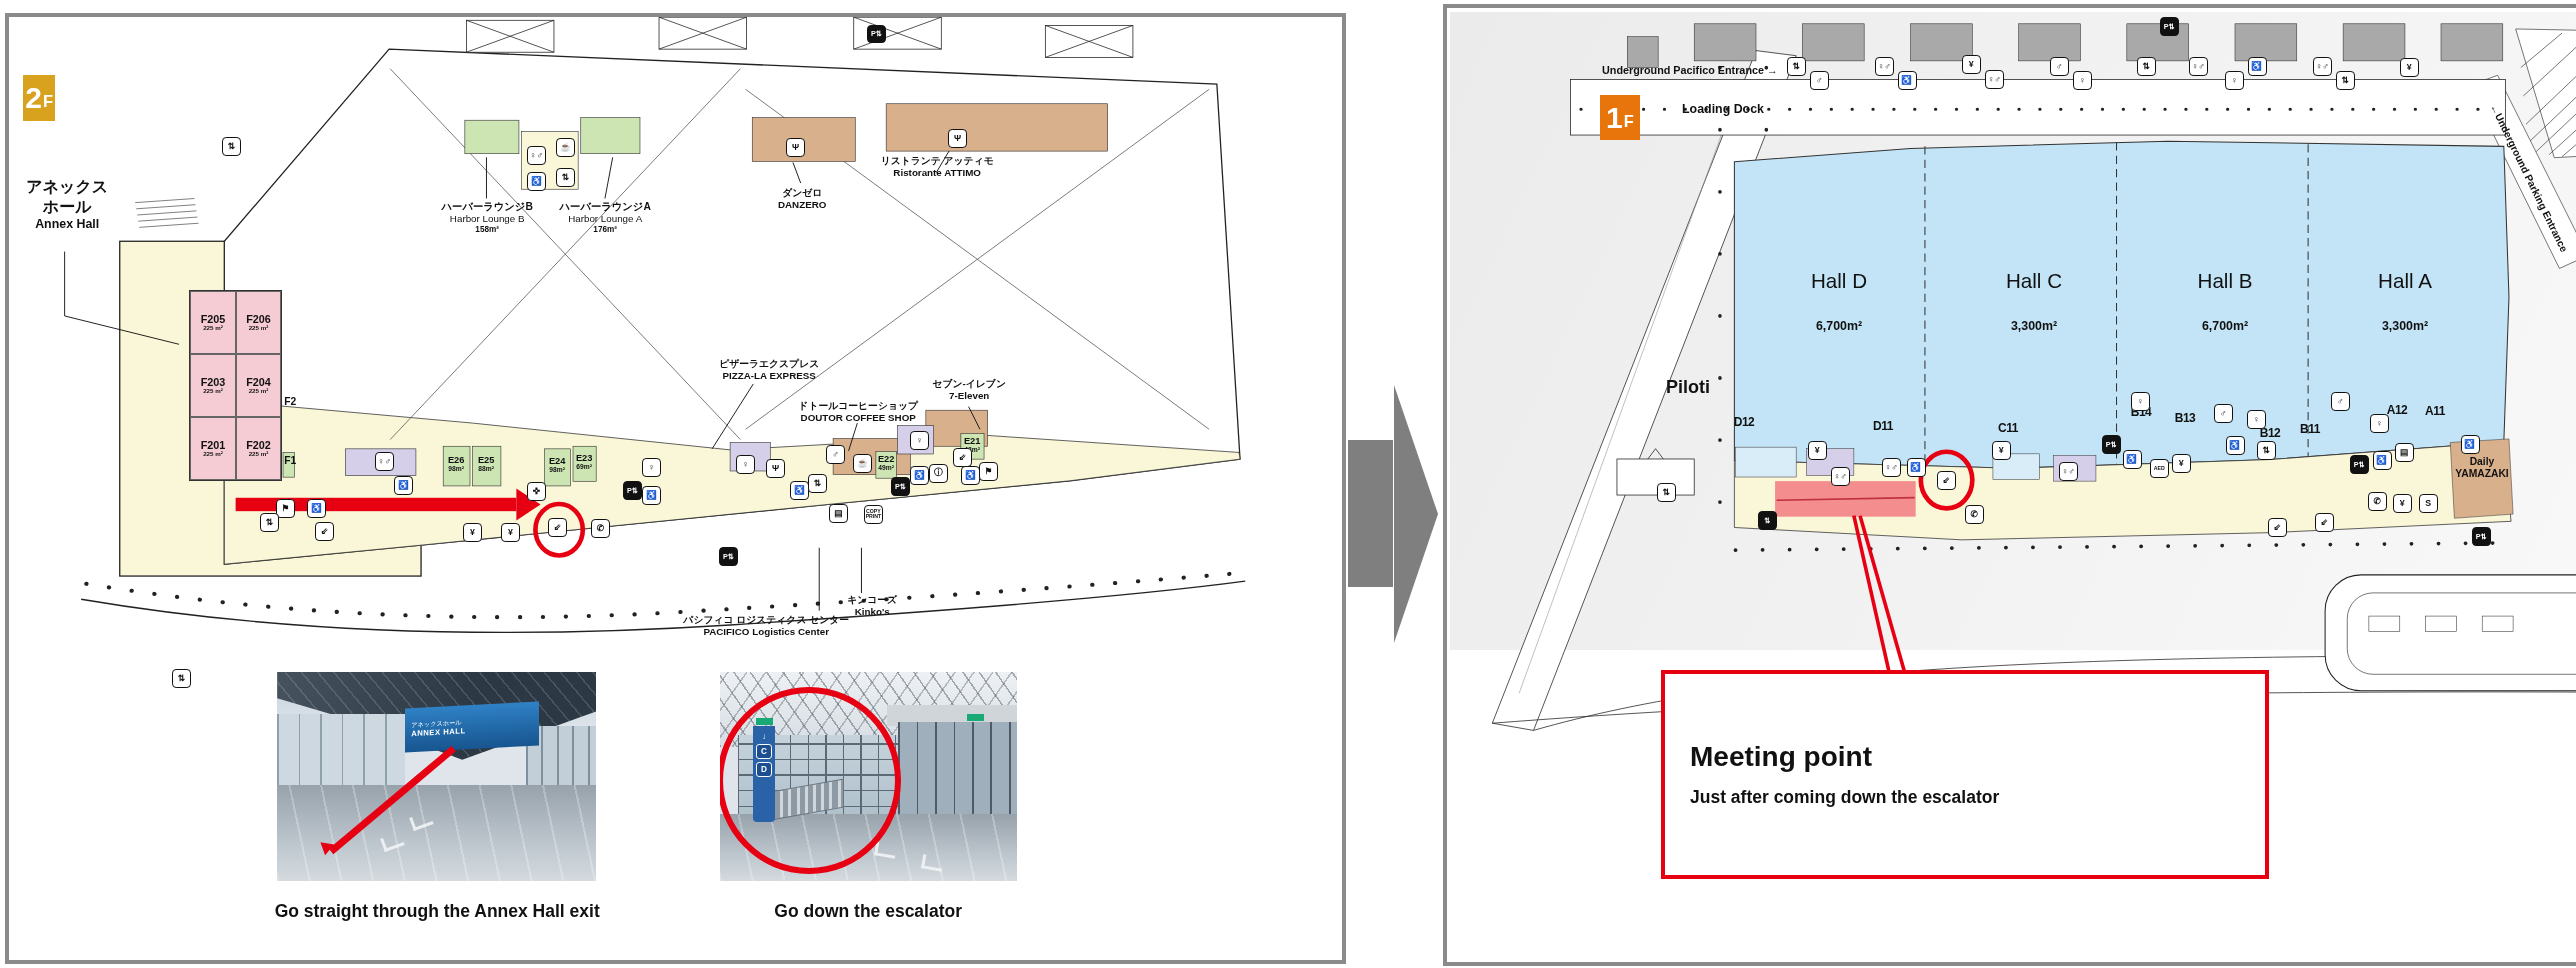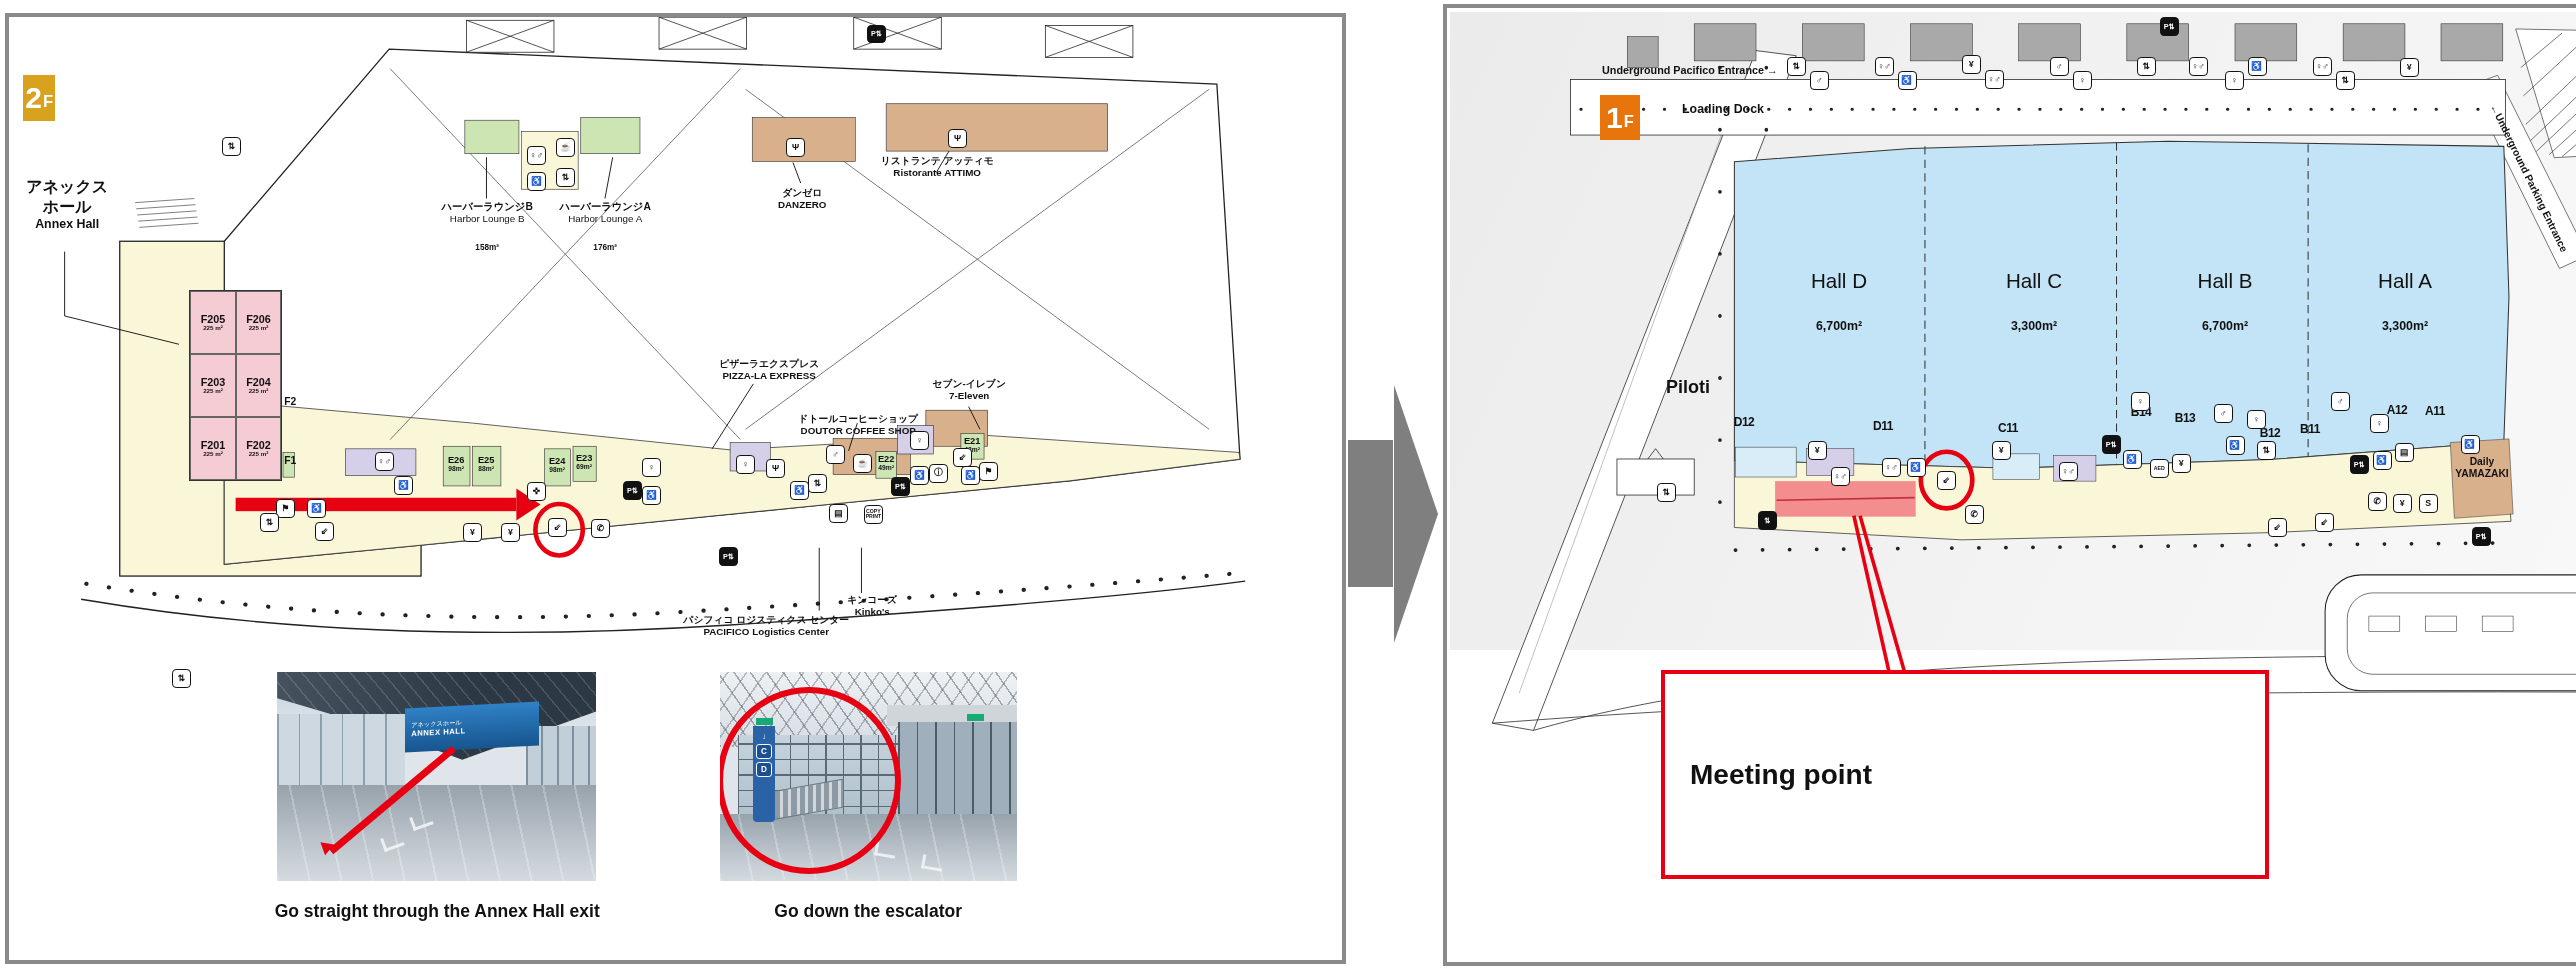--- a/index.html
+++ b/index.html
@@ -87,7 +87,7 @@
   #annex .a-jp{font-size:16px;font-weight:bold;line-height:1.25;}
   #annex .a-en{font-size:12.4px;font-weight:bold;}
   
-  .call3 .jp{font-size:10.3px;} .call3 .en{font-size:9.8px;font-weight:normal;} .call3 .ar{font-size:8.2px;font-weight:bold;margin-top:18px;}
+  .call3 .jp{font-size:10.3px;} .call3 .en{font-size:9.8px;font-weight:normal;} .call3 .ar{font-size:8.2px;font-weight:bold;}
   .call2 .jp{font-size:9.8px;} .call2 .en{font-size:9.8px;font-weight:bold;}
   .eroom .en1{font-size:9.3px;font-weight:bold;} .eroom .ar{font-size:6.7px;font-weight:bold;}
   .fsub{font-size:10.3px;font-weight:bold;}

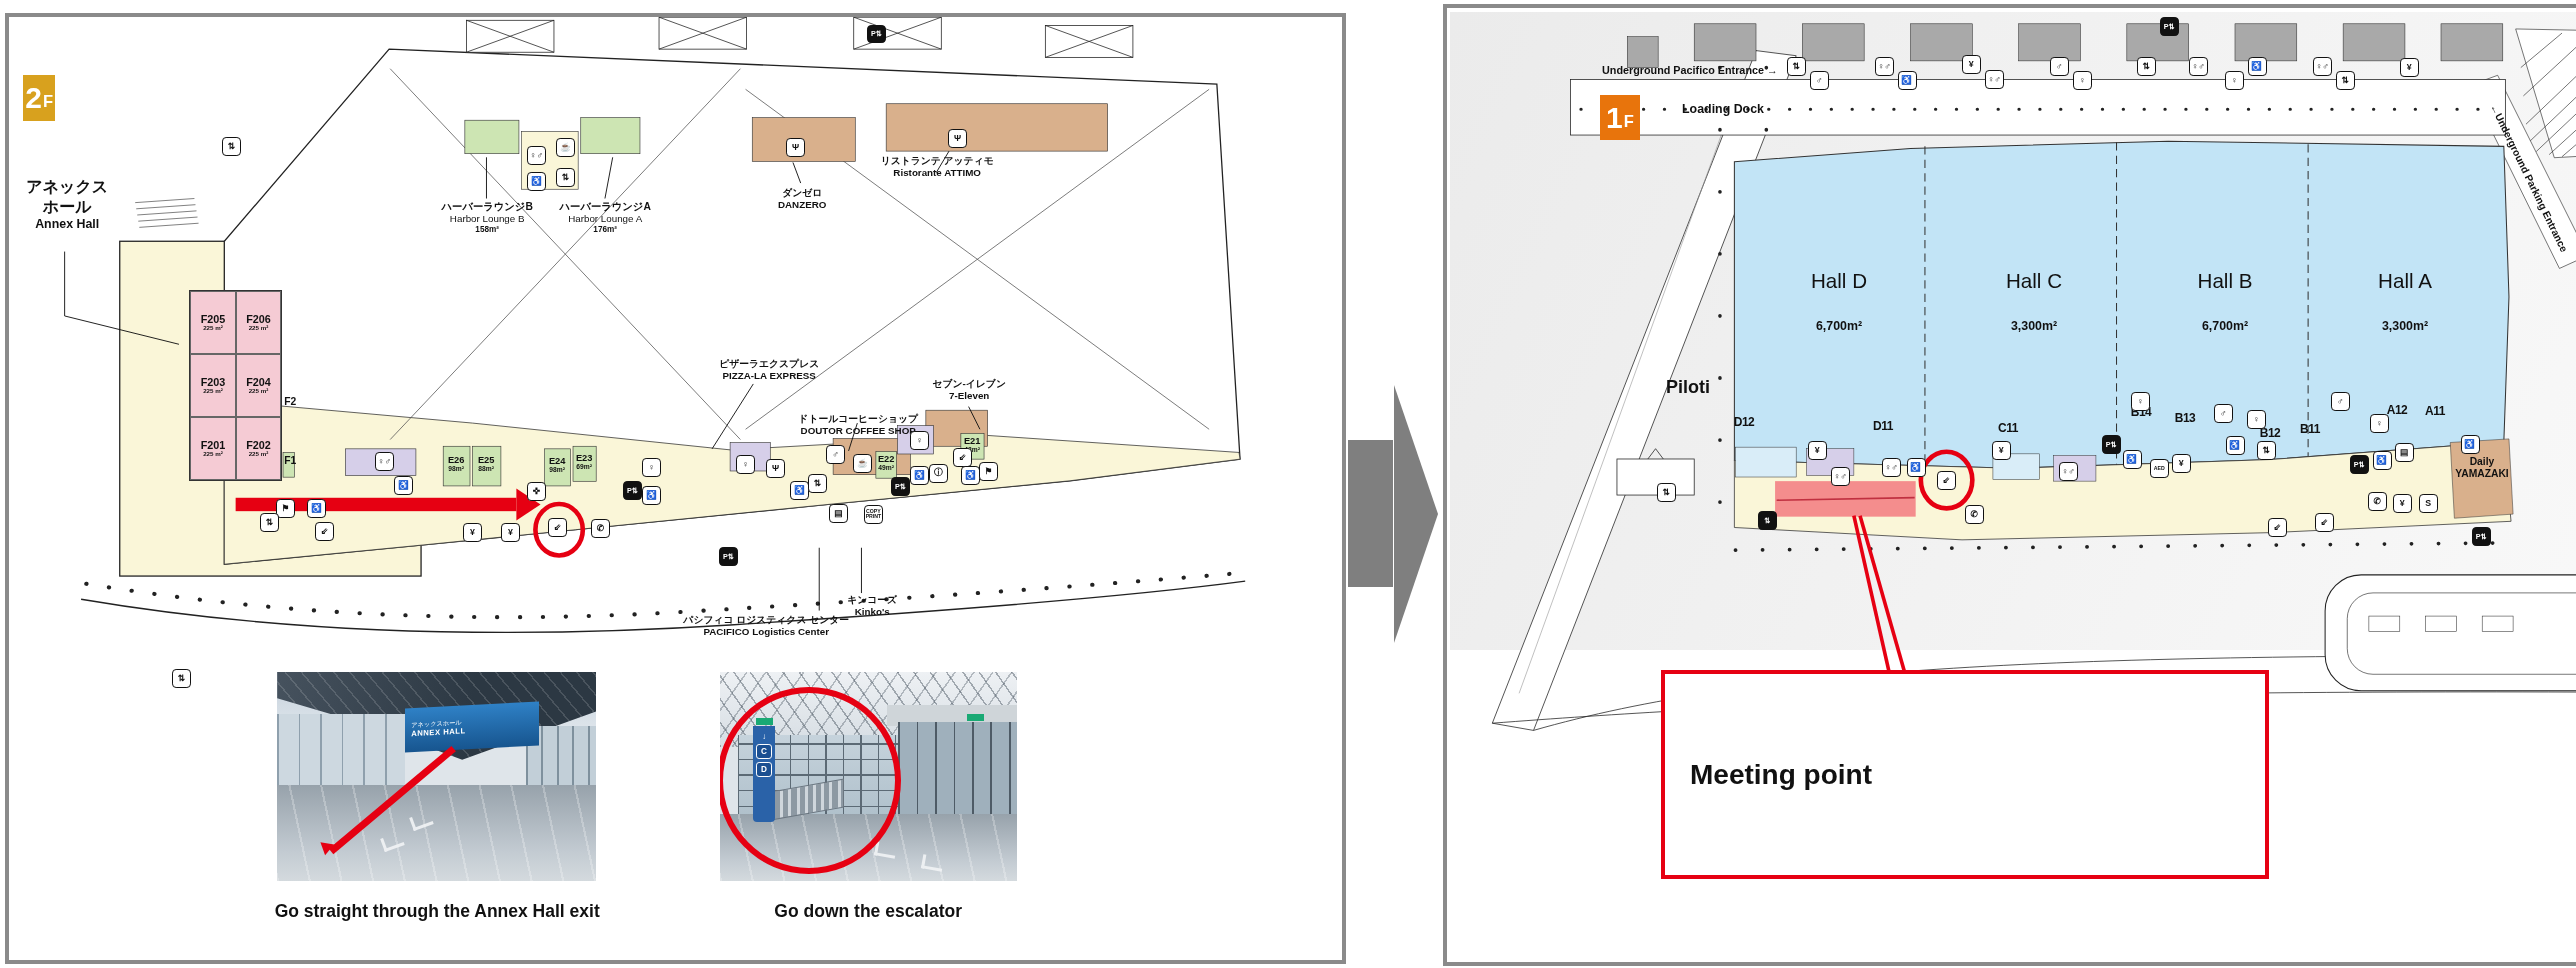--- a/index.html
+++ b/index.html
@@ -264,7 +264,7 @@
         <div class="jp">ピザーラエクスプレス</div>
           <div class="en">PIZZA-LA EXPRESS</div>
       </div>
-      <div class="lblk call2" style="left:849px;top:396px;">
+      <div class="lblk call2" style="left:849px;top:383px;">
         <div class="jp">ドトールコーヒーショップ</div>
           <div class="en">DOUTOR COFFEE SHOP</div>
       </div>

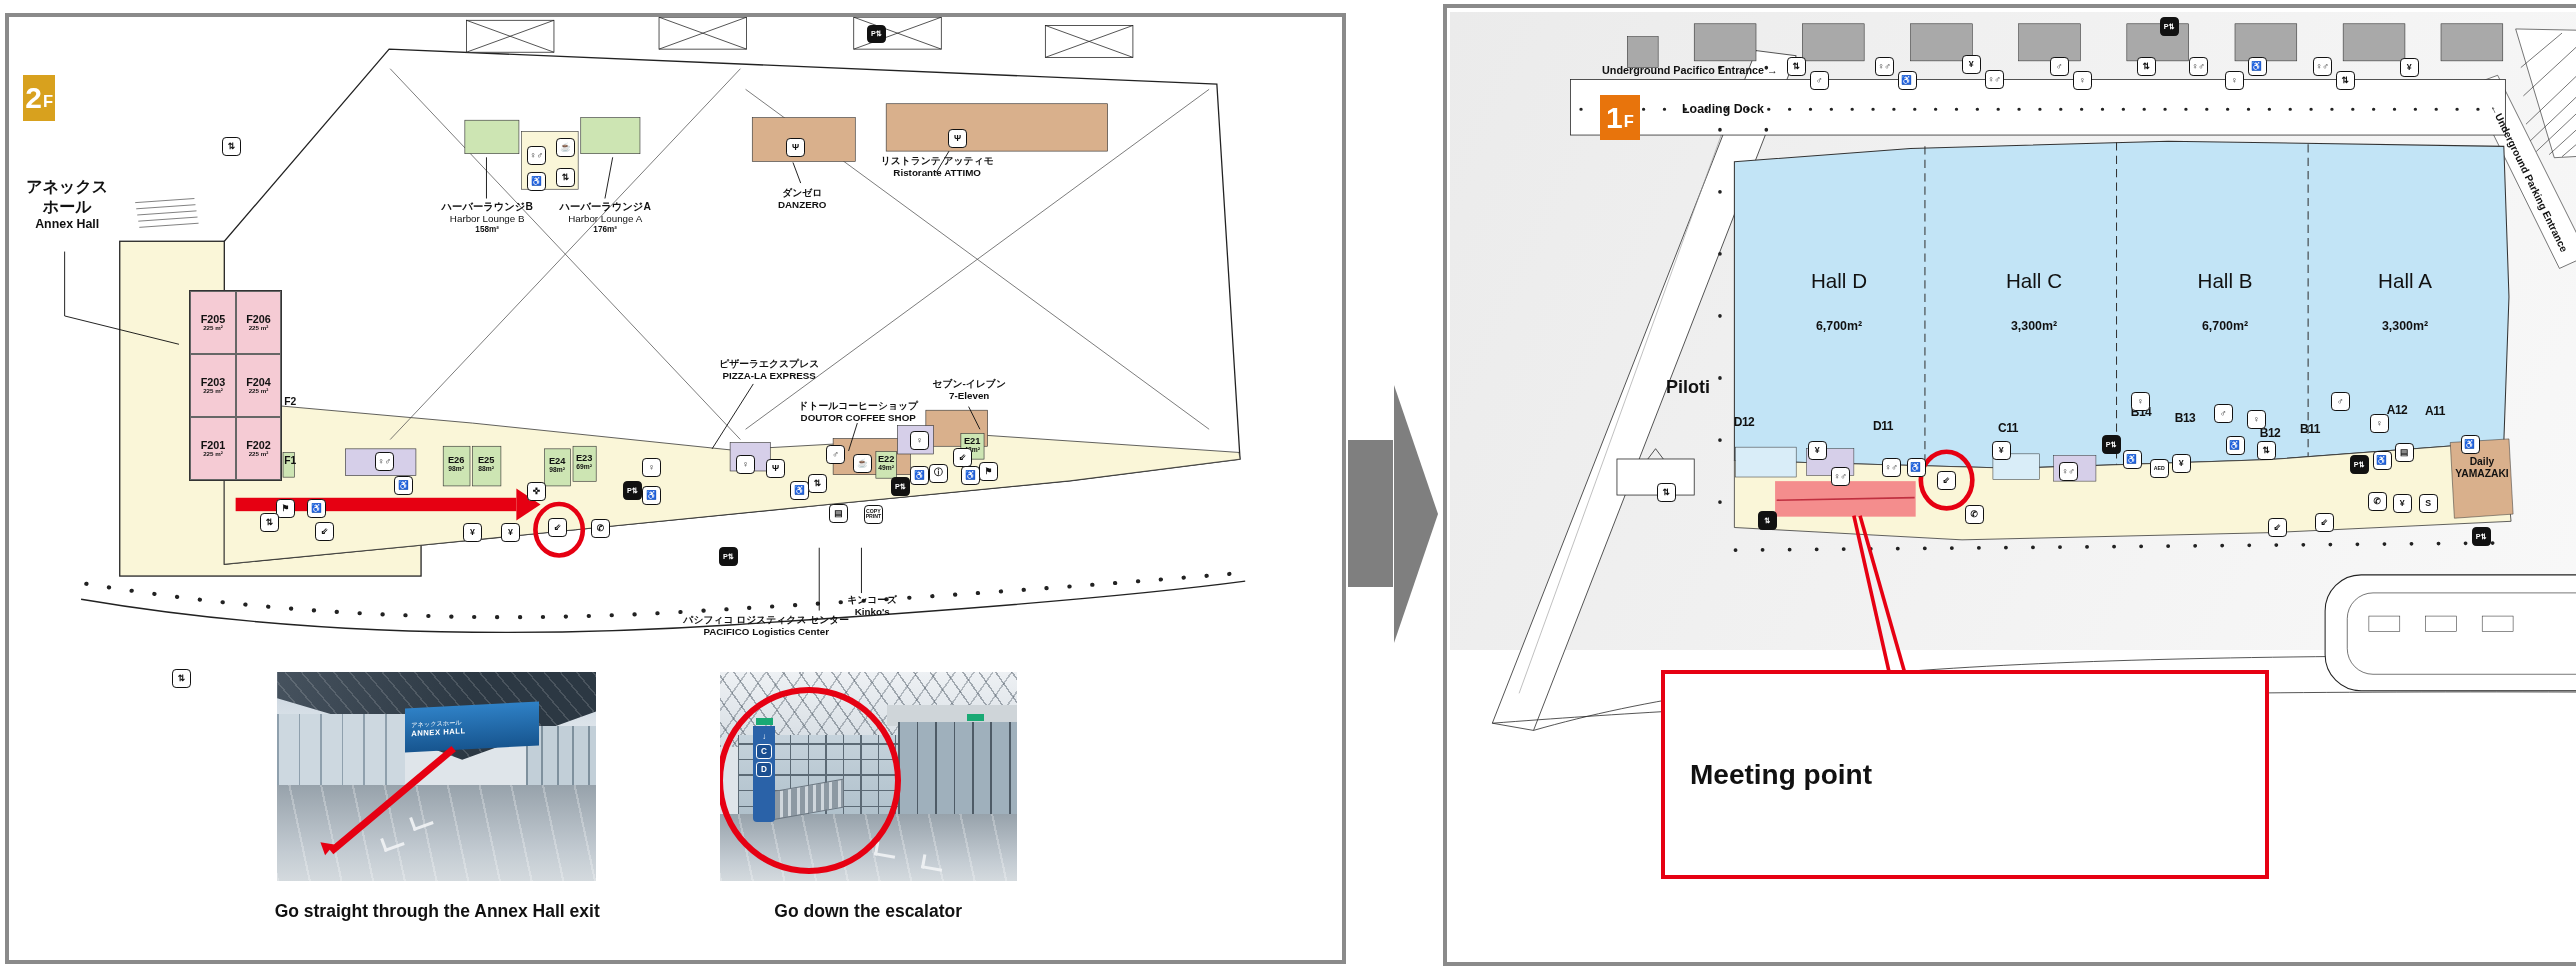--- a/index.html
+++ b/index.html
@@ -549,6 +549,7 @@
 
       <div id="meetingbox">
         <div class="mtitle">Meeting point</div>
+        <div class="mline">Just after coming down the escalator</div>
       </div>
     </div>
   </div>

